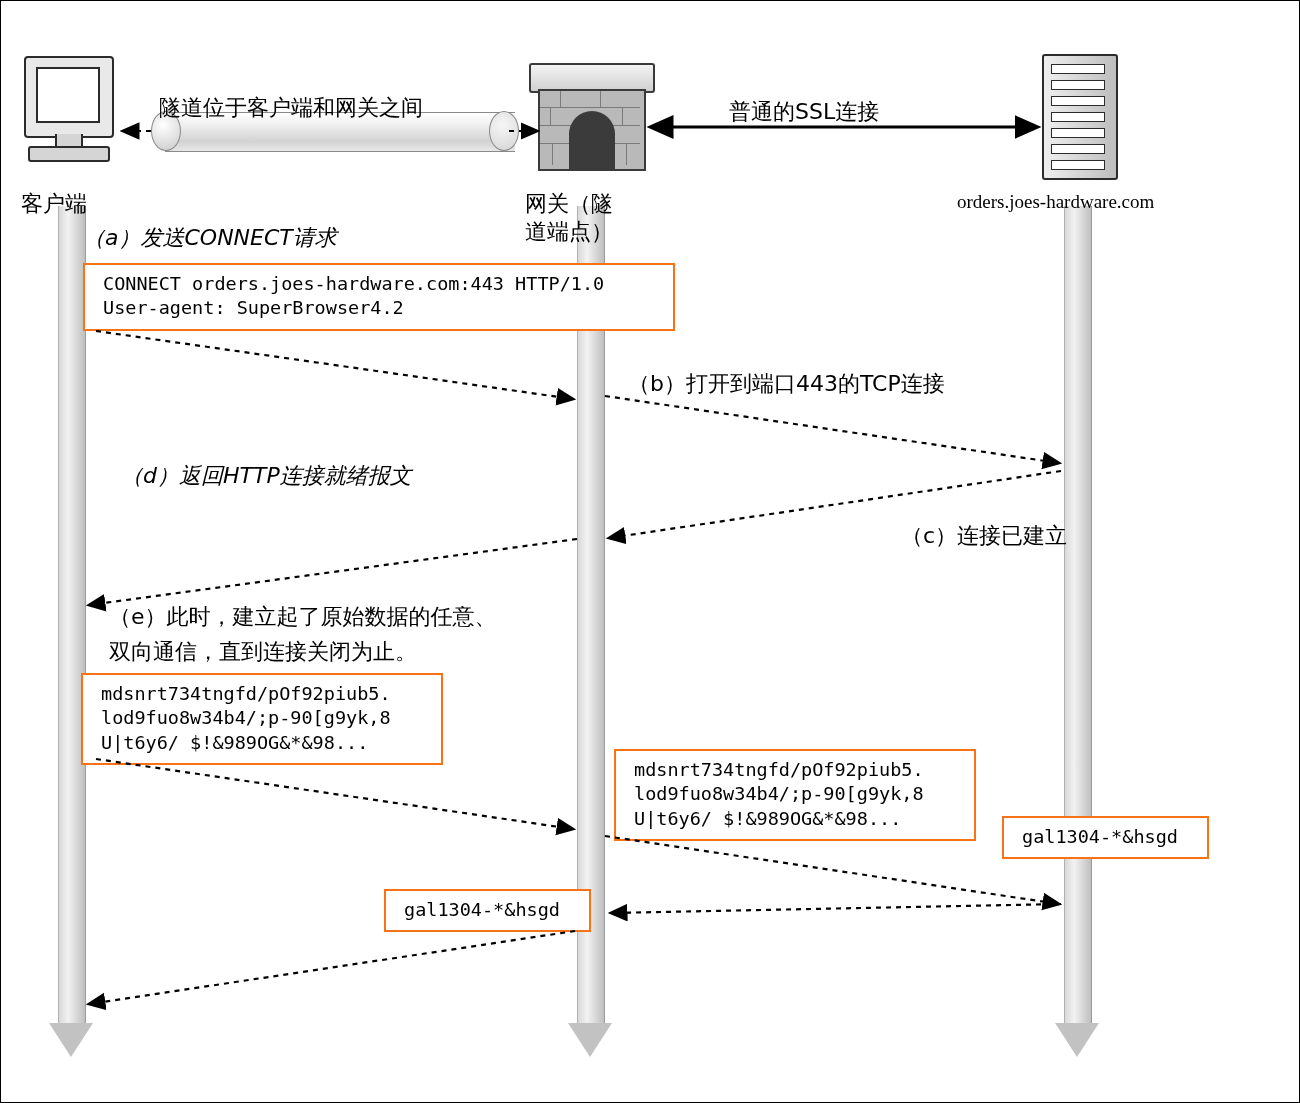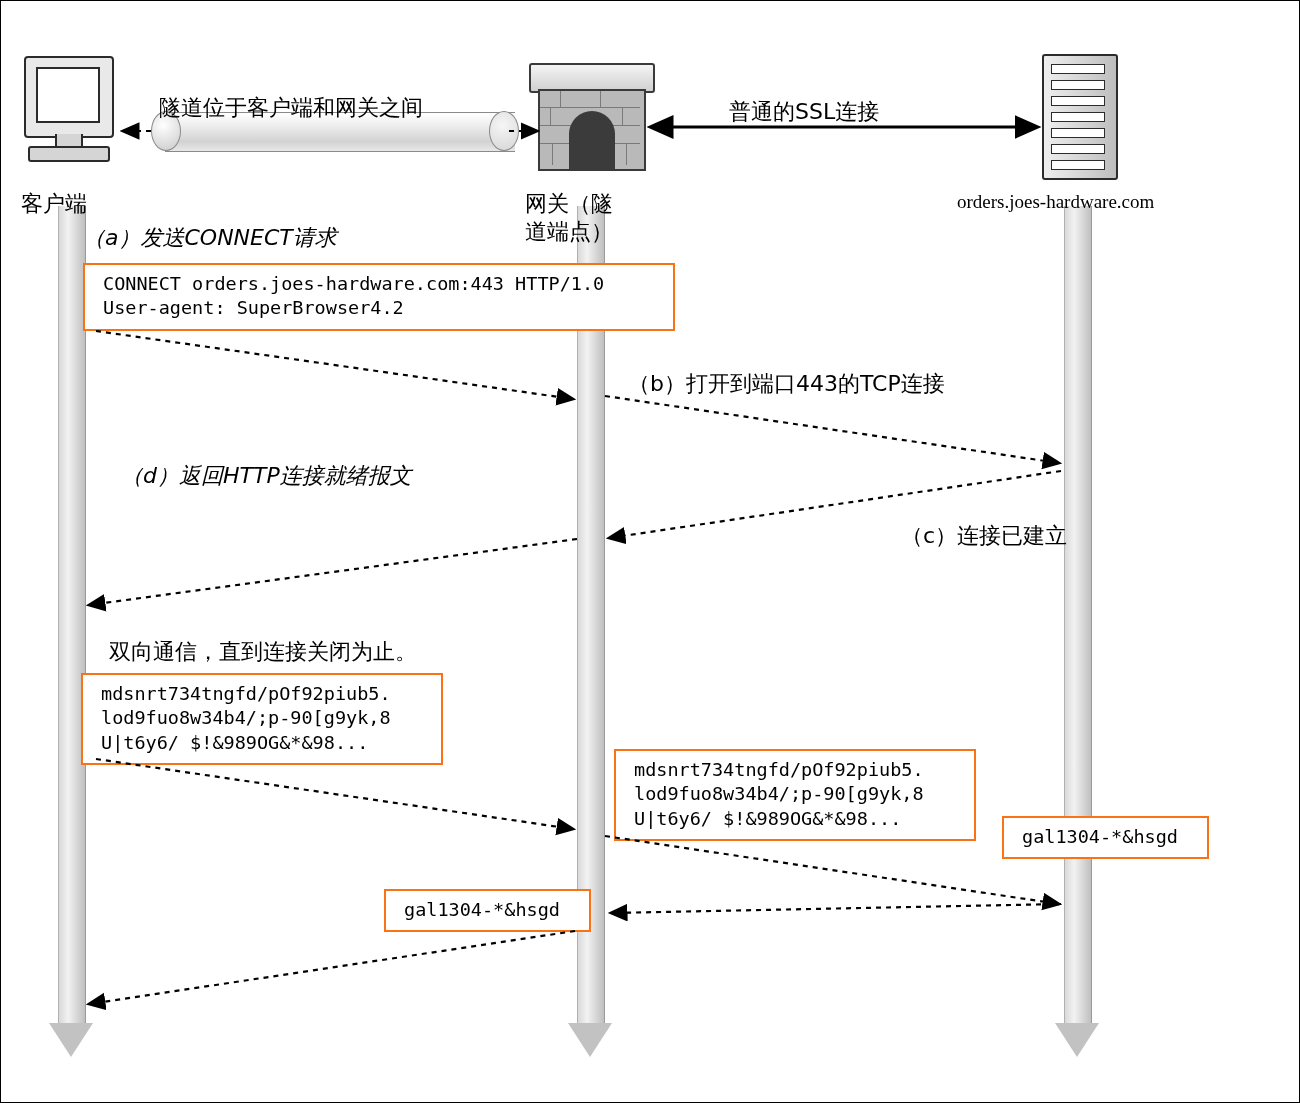--- a/index.html
+++ b/index.html
@@ -225,6 +225,7 @@
 
   <div class="abs caption" style="left:120px; top:460px;font-style:italic;">（d）返回HTTP连接就绪报文</div>
 
+  <div class="abs caption" style="left:108px; top:601px;">（e）此时，建立起了原始数据的任意、</div>
   <div class="abs caption" style="left:108px; top:636px;text-align:center;">双向通信，直到连接关闭为止。</div>
 
   <div class="abs msgbox" style="left:82px; top:262px; width:560px;">CONNECT orders.joes-hardware.com:443 HTTP/1.0

